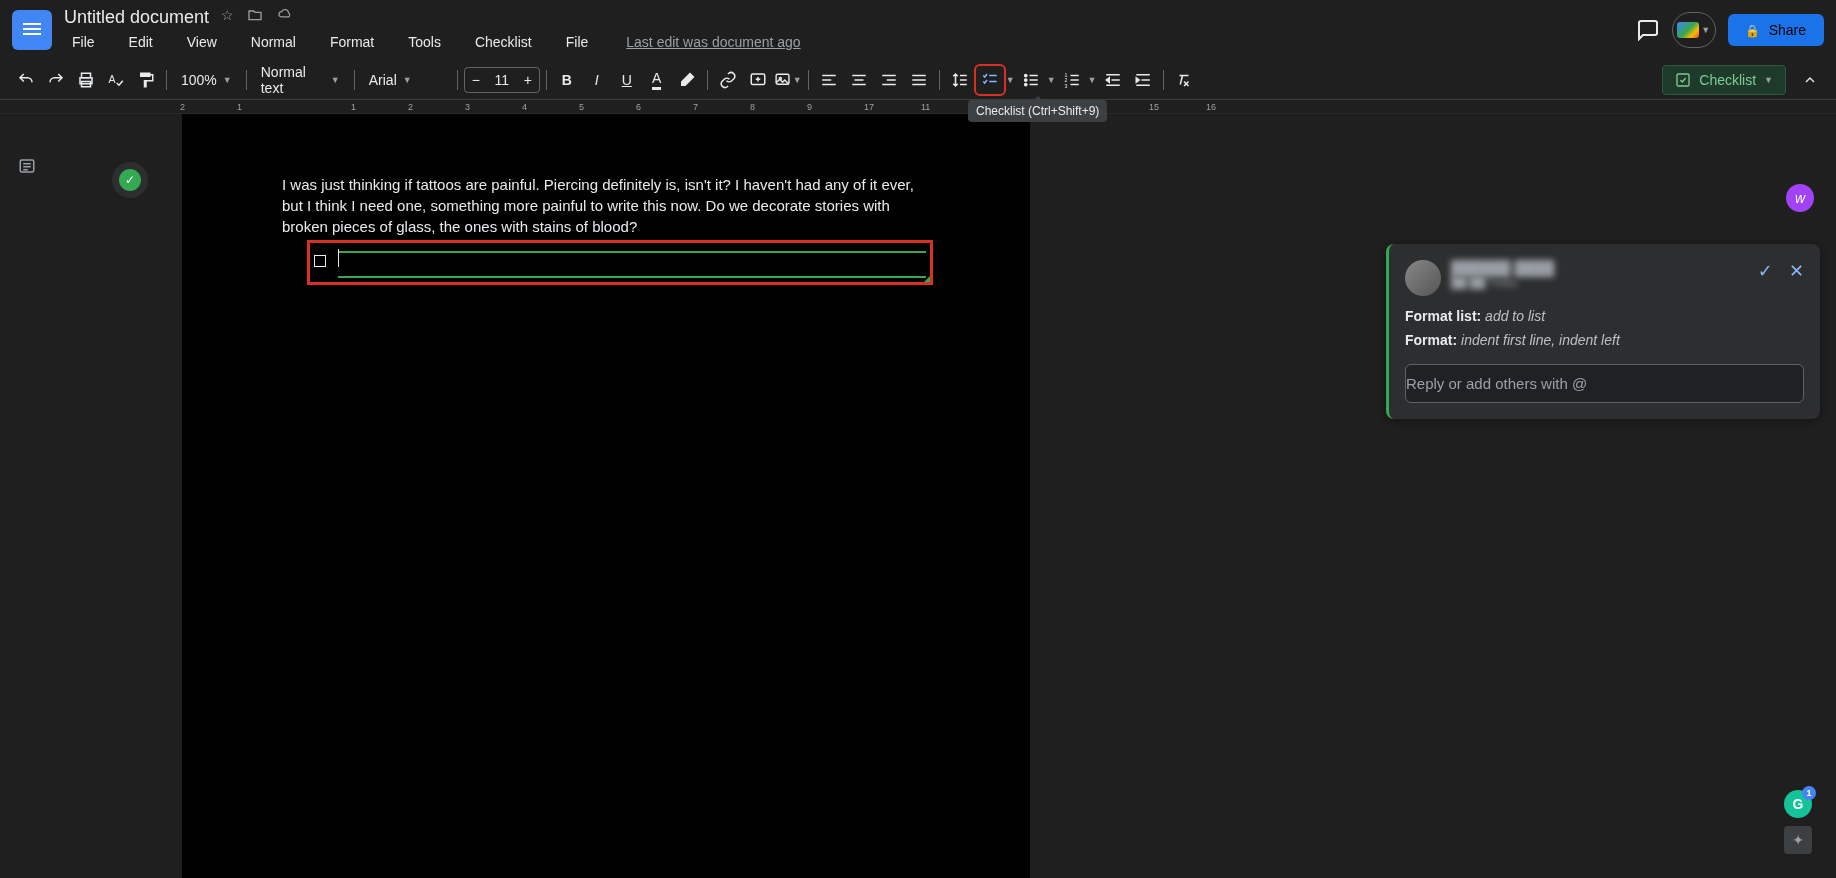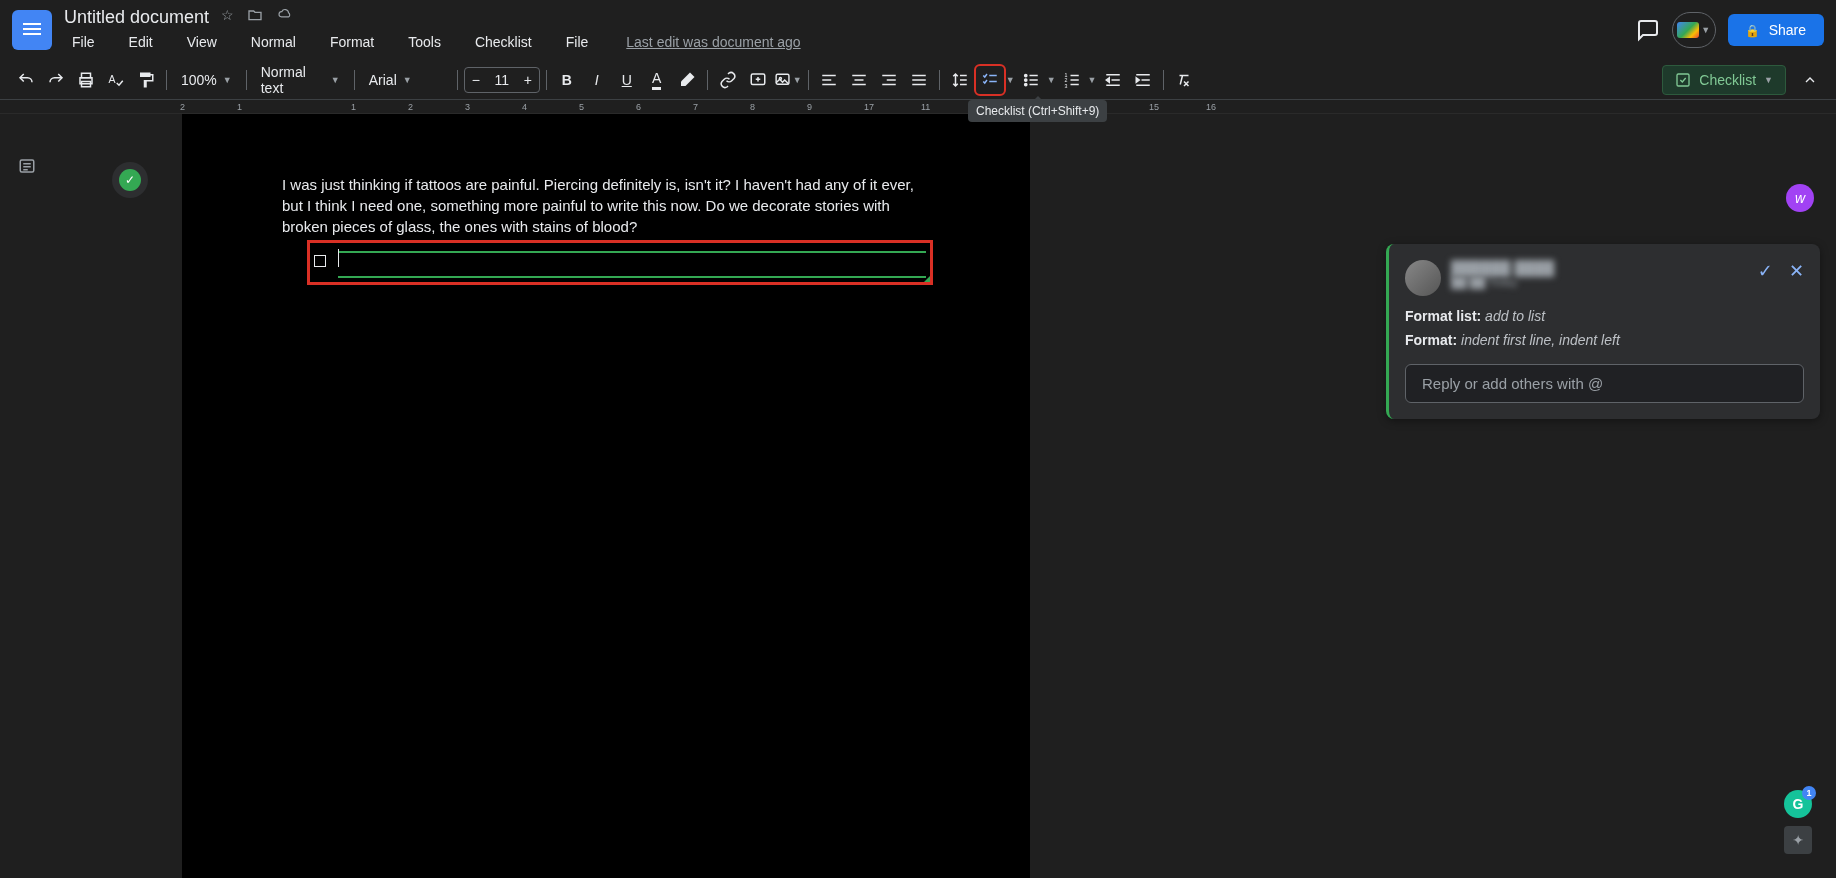--- a/index.html
+++ b/index.html
@@ -19,7 +19,7 @@
 .header-right { display: flex; align-items: center; gap: 12px; }
 .meet-btn { width: 44px; height: 36px; border-radius: 18px; border: 1px solid #5f6368; display: flex; align-items: center; justify-content: center; gap: 2px;}
 .meet-icon { width: 22px; height: 16px; background: linear-gradient(135deg,#4285f4 0%,#34a853 50%,#fbbc04 75%,#ea4335 100%); border-radius: 3px;}
-.share-btn { background: #1a73e8; color: #ffffff; border-radius: 6px; padding: 8px 18px; display: flex; align-items: flex-start; gap: 8px; font-size: 14px; font-weight: 500;}
+.share-btn { background: #1a73e8; color: #000000; border-radius: 6px; padding: 8px 18px; display: flex; align-items: flex-start; gap: 8px; font-size: 14px; font-weight: 500;}
 .lock-icon::before { content: "🔒"; font-size: 12px;}
 
 .toolbar { display: flex; align-items: center; padding: 0 12px; height: 40px; border-bottom: 1px solid #3c4043; gap: 2px; position: relative; }

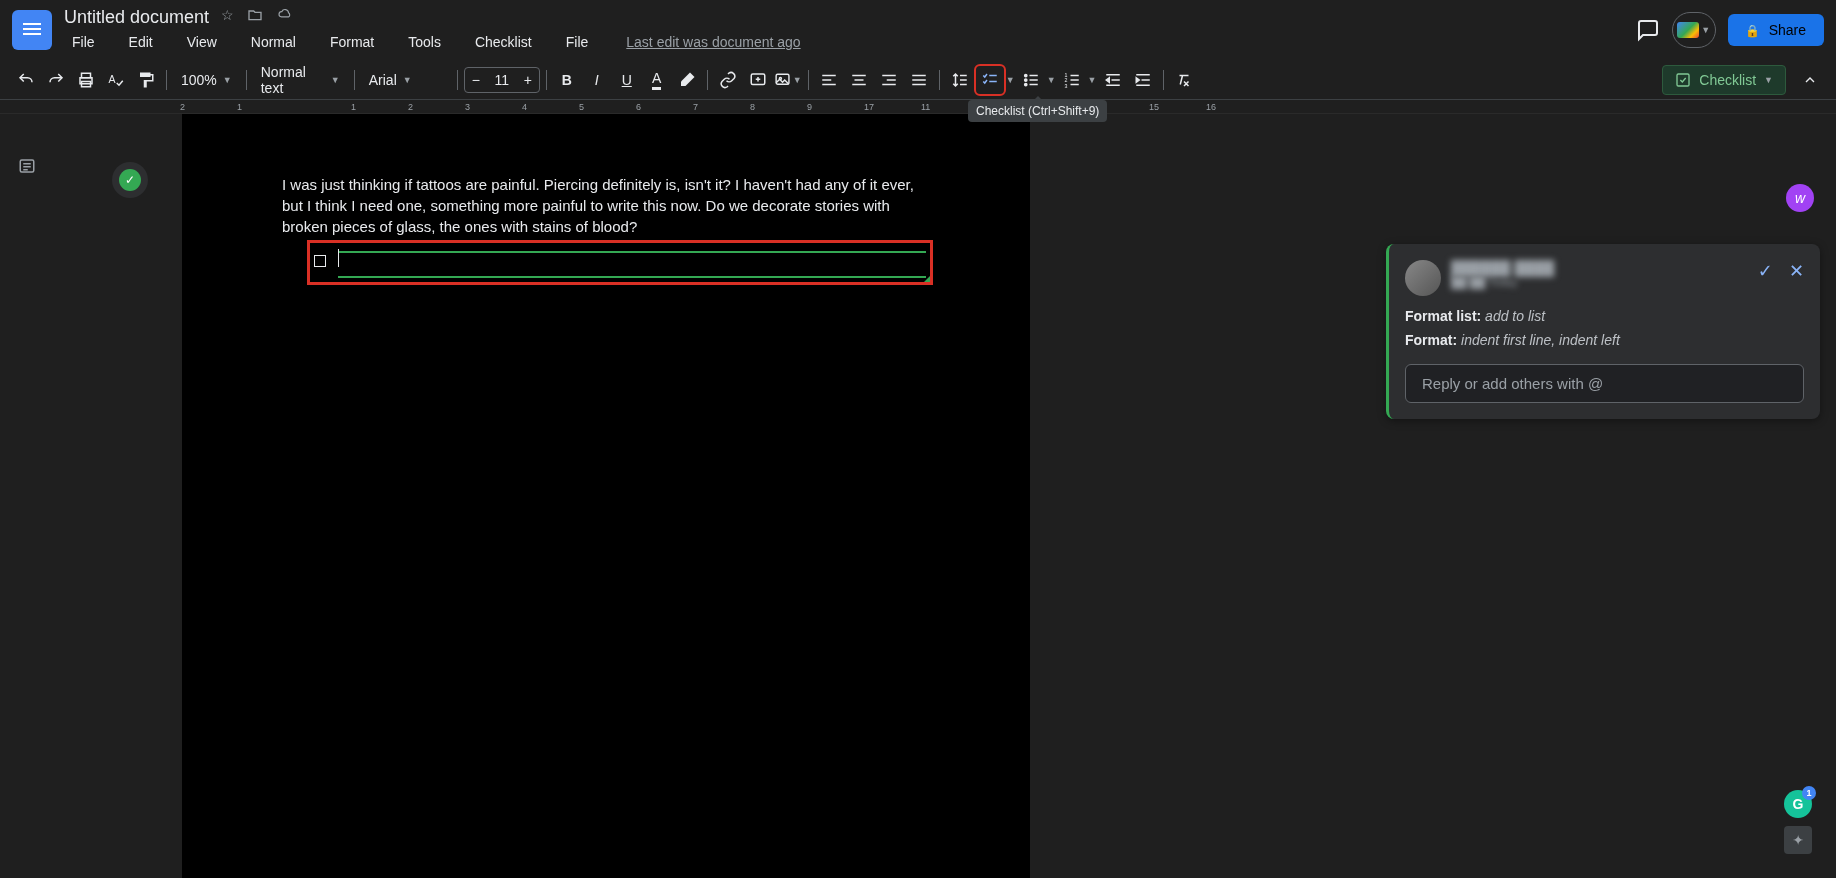--- a/index.html
+++ b/index.html
@@ -70,7 +70,7 @@
 .suggestion-line { margin-bottom: 8px; font-size: 14px;}
 .sug-label { font-weight: bold; color: #e8eaed;}
 .sug-text { color: #bdc1c6; font-style: italic;}
-.reply-box { margin-top: 16px; background: #202124; border: 1px solid #5f6368; border-radius: 6px; padding: 10px 16px; color: #9aa0a6; font-size: 15px;}
+.reply-box { margin-top: 16px; background: #202124; border: 1px solid #5f6368; border-radius: 6px; padding: 10px 0; color: #9aa0a6; font-size: 15px;}
 
 .grammarly { position: fixed; right: 24px; bottom: 60px; width: 28px; height: 28px; border-radius: 14px; background: #15c39a; display: flex; align-items: center; justify-content: center; color: #fff; font-weight: bold;}
 .grammarly-badge { position: absolute; top: -4px; right: -4px; width: 14px; height: 14px; border-radius: 7px; background: #4285f4; font-size: 9px; display: flex; align-items: center; justify-content: center;}

